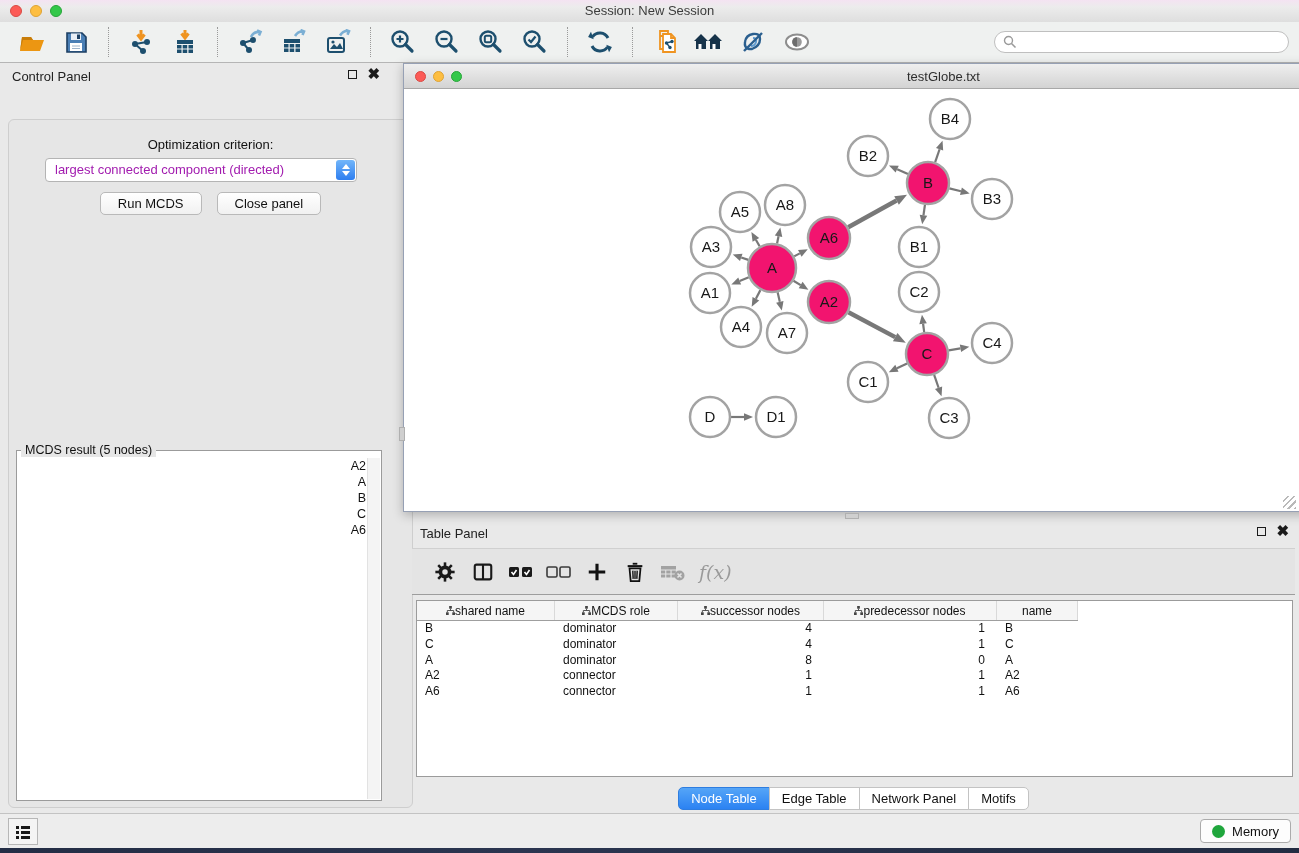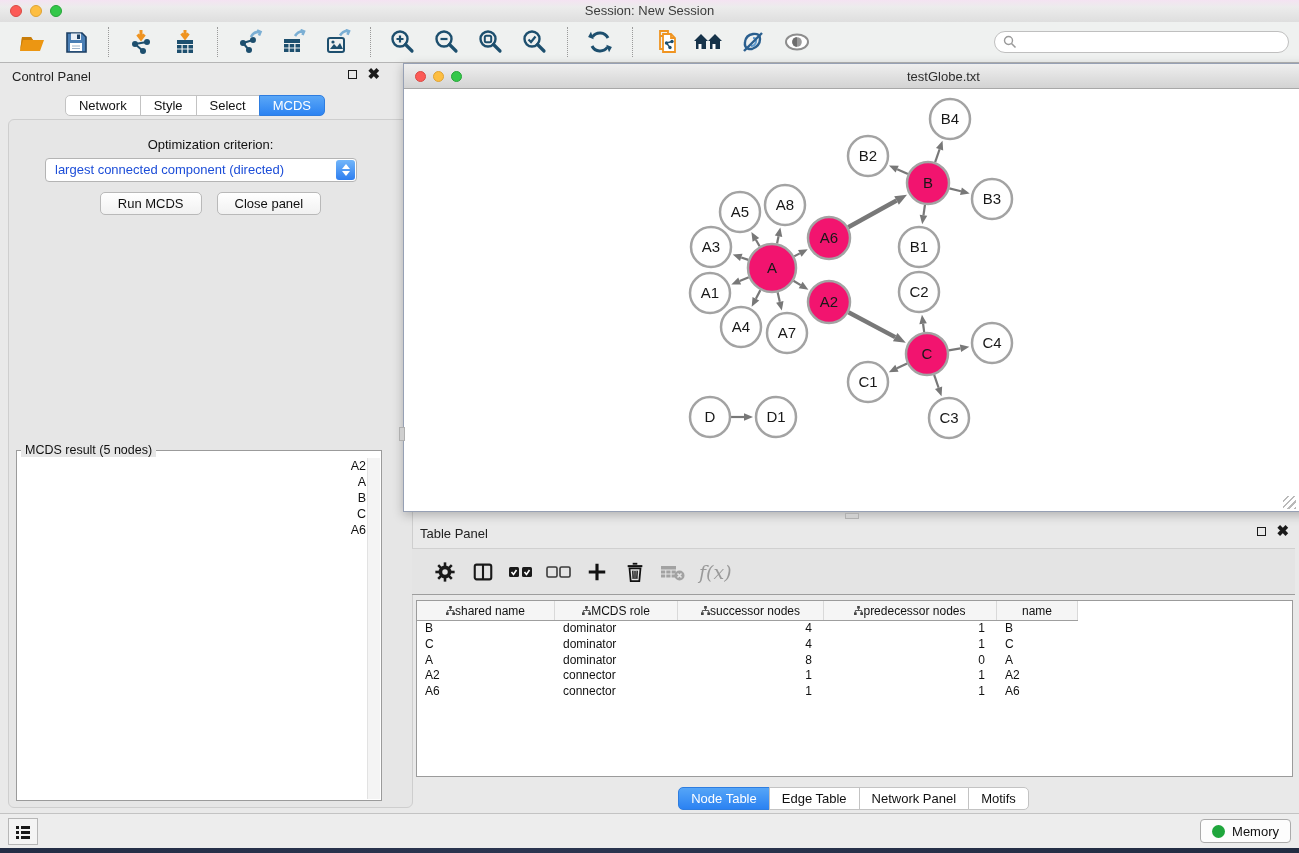--- a/index.html
+++ b/index.html
@@ -305,12 +305,6 @@
       <span class="x-btn">✖</span>
     </span>
   </div>
-  <div id="ctrl-tabs">
-      <div class="ctab">Network</div>
-      <div class="ctab">Style</div>
-      <div class="ctab">Select</div>
-      <div class="ctab active">MCDS</div>
-    </div>
   <div id="ctrl-inner">
     <div id="opt-label">Optimization criterion:</div>
     <div id="criterion-select">

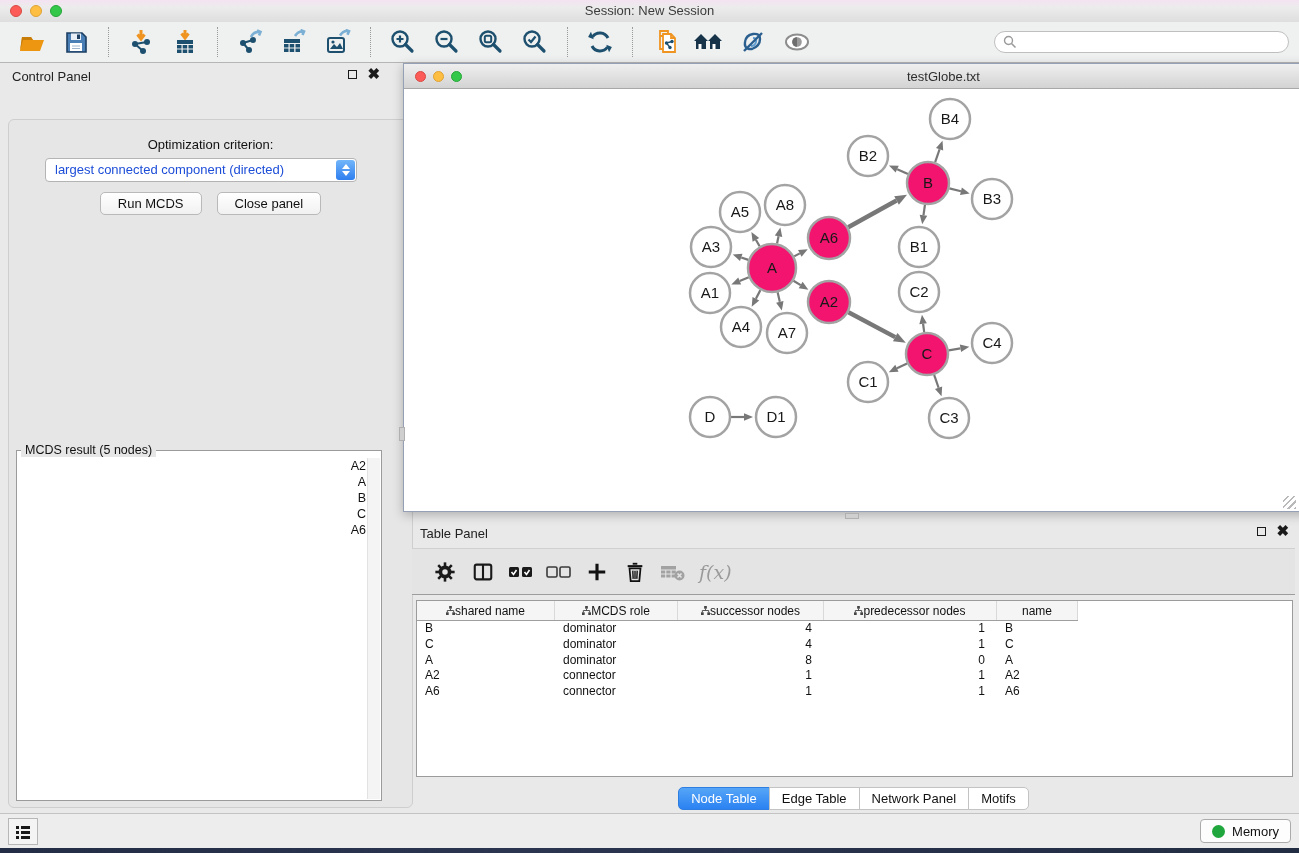--- a/index.html
+++ b/index.html
@@ -45,7 +45,7 @@
     background:#e6e6e6; border:1px solid #cecece; border-radius:6px; }
   #opt-label { text-align:center; margin-top:17px; font-size:13px; color:#111; }
   #criterion-select { position:absolute; left:36px; top:38px; width:312px; height:24px; background:#fff;
-    border:1px solid #b4b4b4; border-radius:4px; font-size:13px; color:#1d4ed8; line-height:22px; padding-left:9px; }
+    border:1px solid #b4b4b4; border-radius:4px; font-size:13px; color:#a21caf; line-height:22px; padding-left:9px; }
   #criterion-select .stepper { position:absolute; right:1px; top:1px; width:19px; height:20px;
     background:linear-gradient(#72b6fa,#2e7ef0); border-radius:3px; }
   .chev-up { position:absolute; left:5.5px; top:4px; width:0; height:0;

